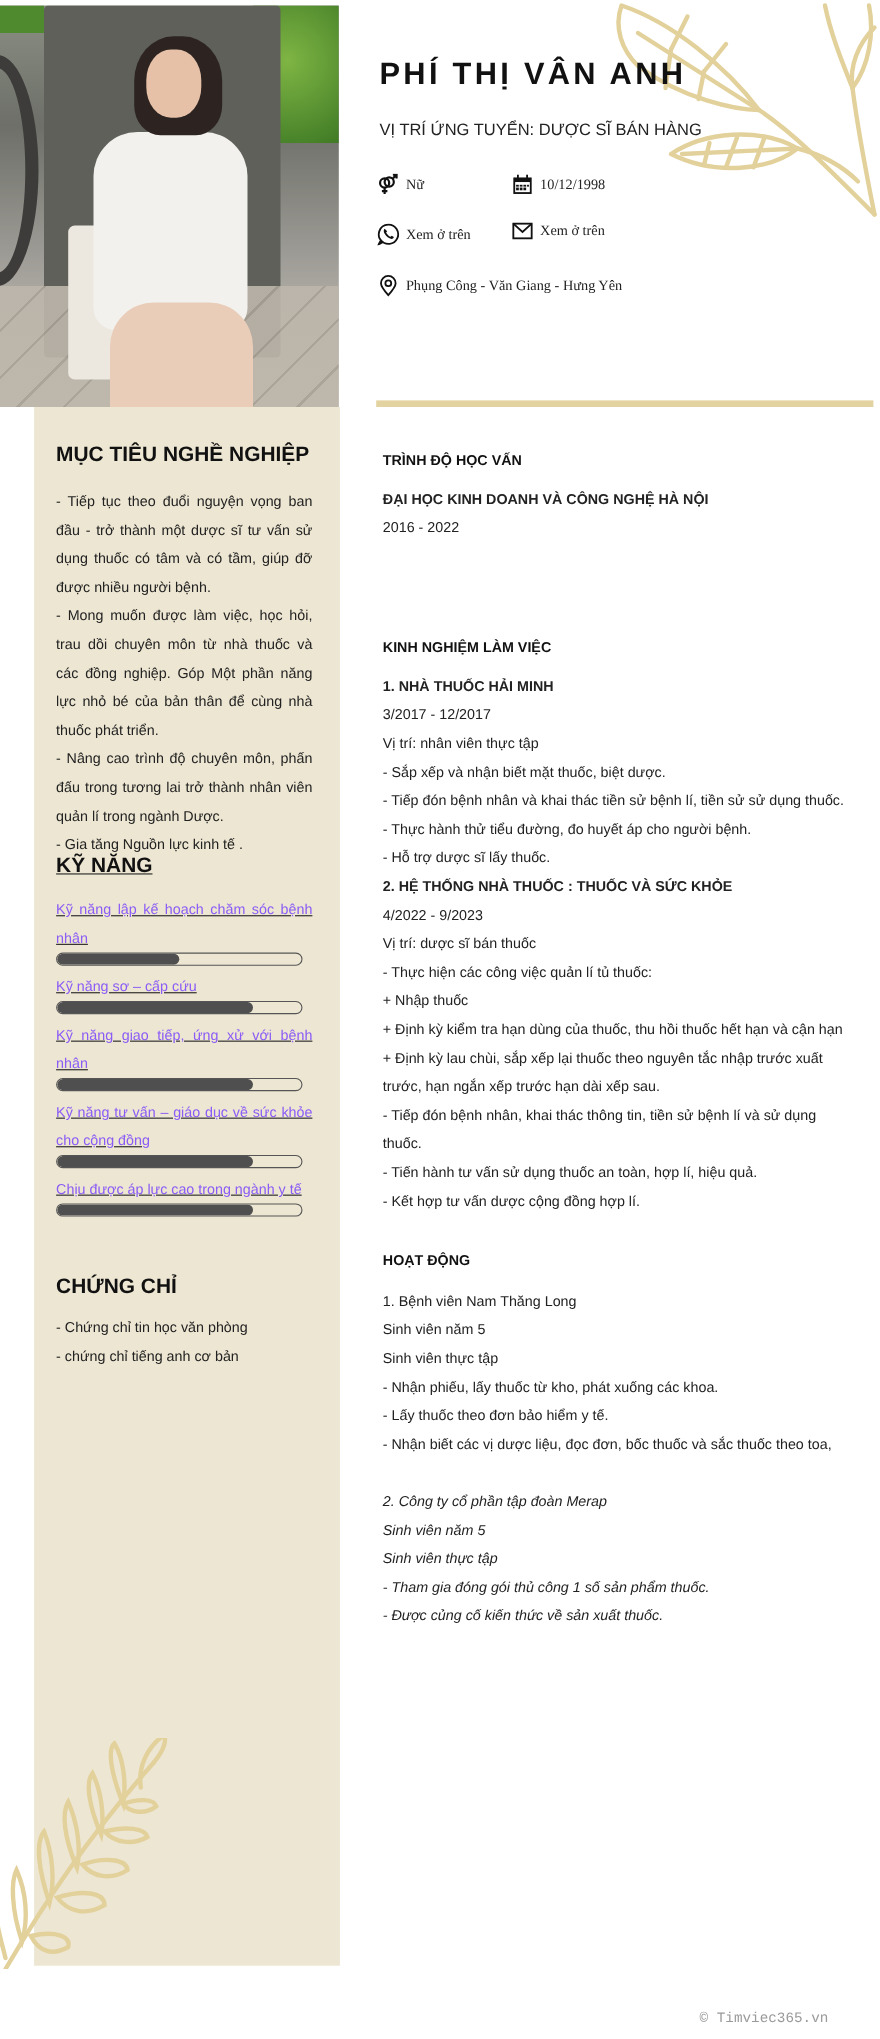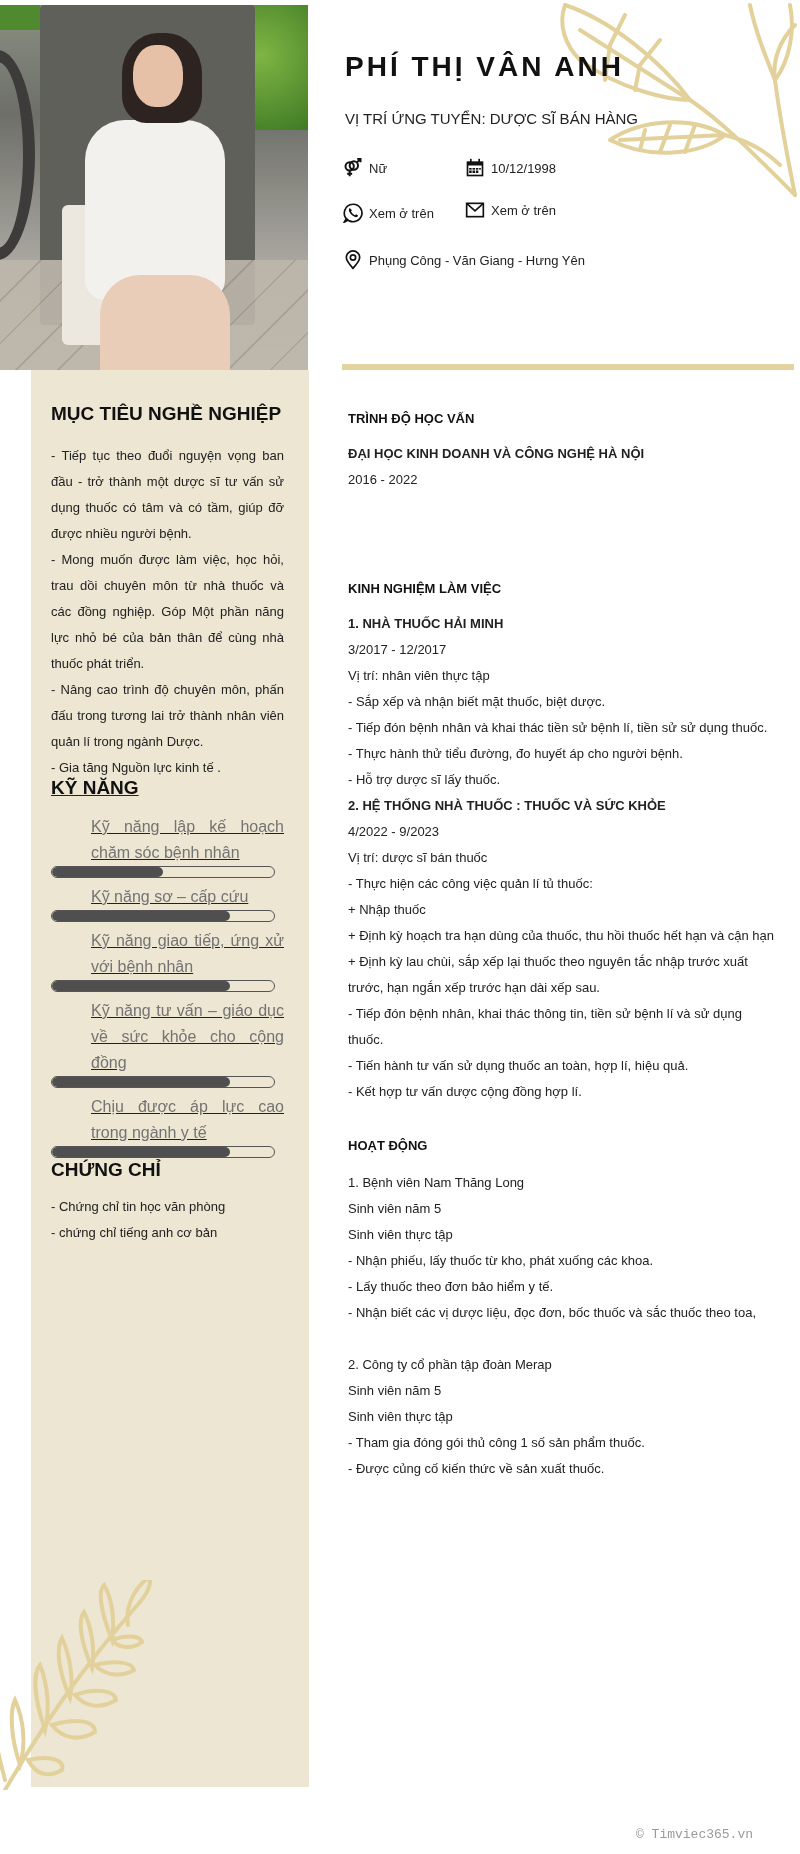--- a/index.html
+++ b/index.html
@@ -27,7 +27,7 @@
   .header { position: absolute; left: 345px; top: 50px; width: 440px; }
   .name { font-size: 28px; font-weight: bold; letter-spacing: 3px; color: #111; line-height: 34px; }
   .position { position: absolute; left: 0; top: 60px; font-size: 15px; color: #222; white-space: nowrap; }
-  .info { position: absolute; left: 343px; font-size: 13px; color: #222; display: flex; align-items: center; white-space: nowrap; }
+  .info { position: absolute; left: 343px; font-size: 13px; color: #222; display: flex; align-items: center; white-space: nowrap; font-family: Liberation Serif, serif; }
   .info svg { width: 20px; height: 20px; margin-right: 6px; flex-shrink: 0; }
   .accent-bar { position: absolute; left: 342px; top: 364px; width: 452px; height: 6px; background: #e3d3a0; }
 

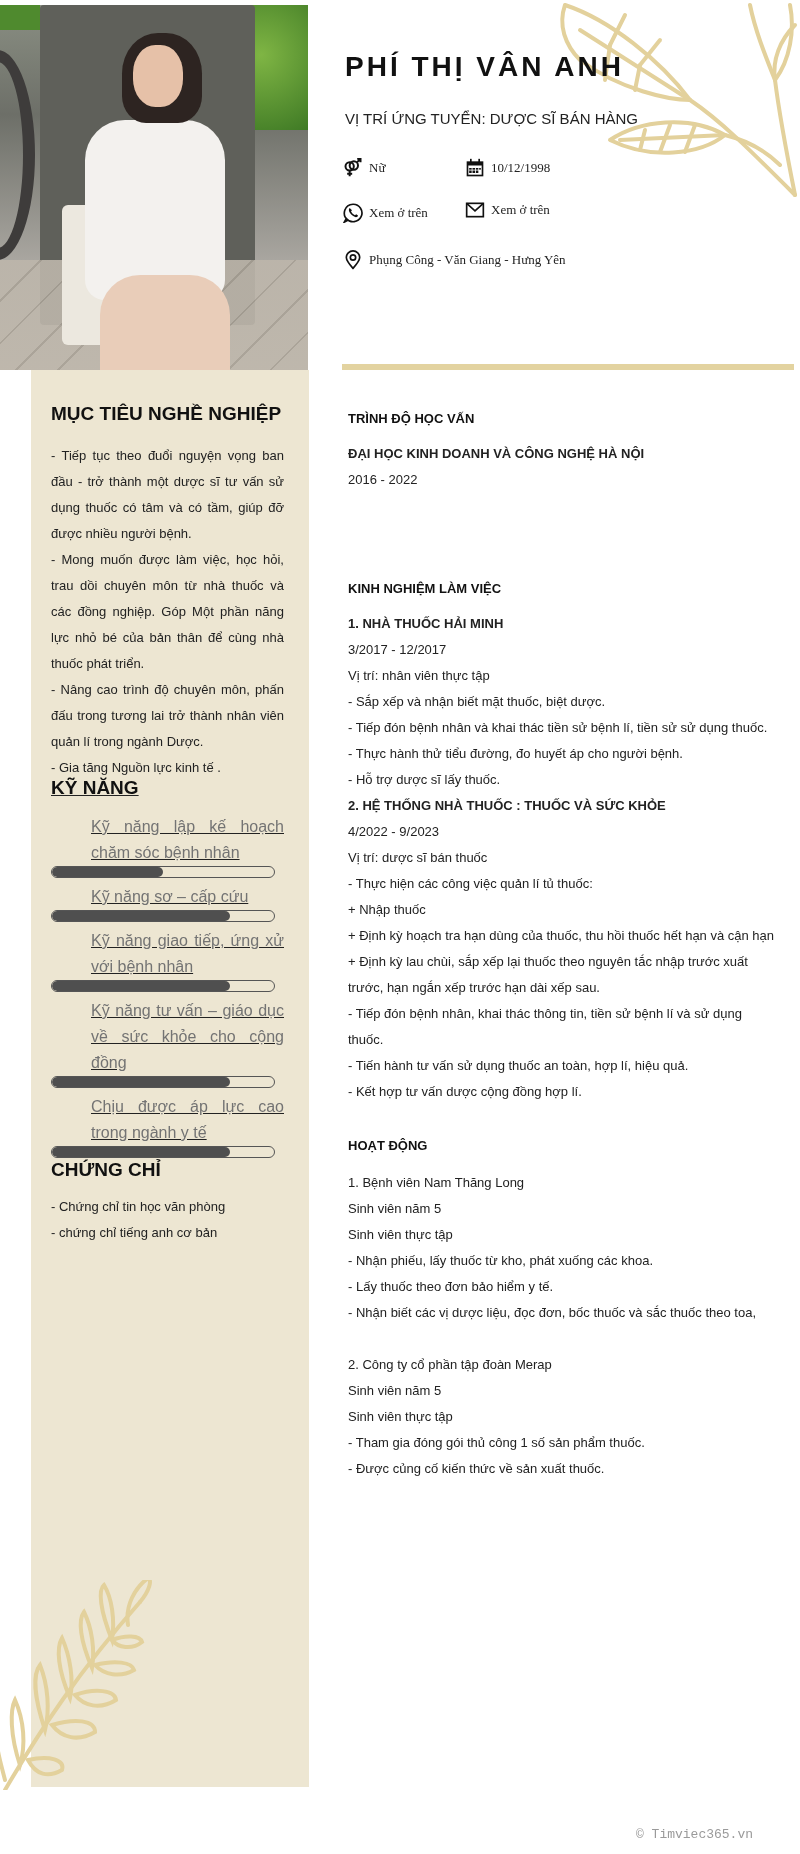--- a/index.html
+++ b/index.html
@@ -34,7 +34,7 @@
   .side-content { position: absolute; left: 51px; width: 233px; }
   .side-h { font-size: 19px; font-weight: bold; color: #111; line-height: 24px; }
   .obj-text { font-size: 13px; line-height: 26px; text-align: justify; color: #222; }
-  .skill-label { font-size: 16px; line-height: 26px; text-align: justify; color: #737373; margin-left: 40px; }
+  .skill-label { font-size: 13px; line-height: 26px; text-align: justify; color: #8b5cf6; }
   .skill-bar { width: 224px; height: 12px; border: 1px solid #555; border-radius: 6px; background: transparent; margin: 0 0 6px 0; overflow: hidden; }
   .skill-fill { height: 100%; background: #4f4f4f; border-radius: 6px; }
   .cert { font-size: 13px; line-height: 26px; color: #222; }

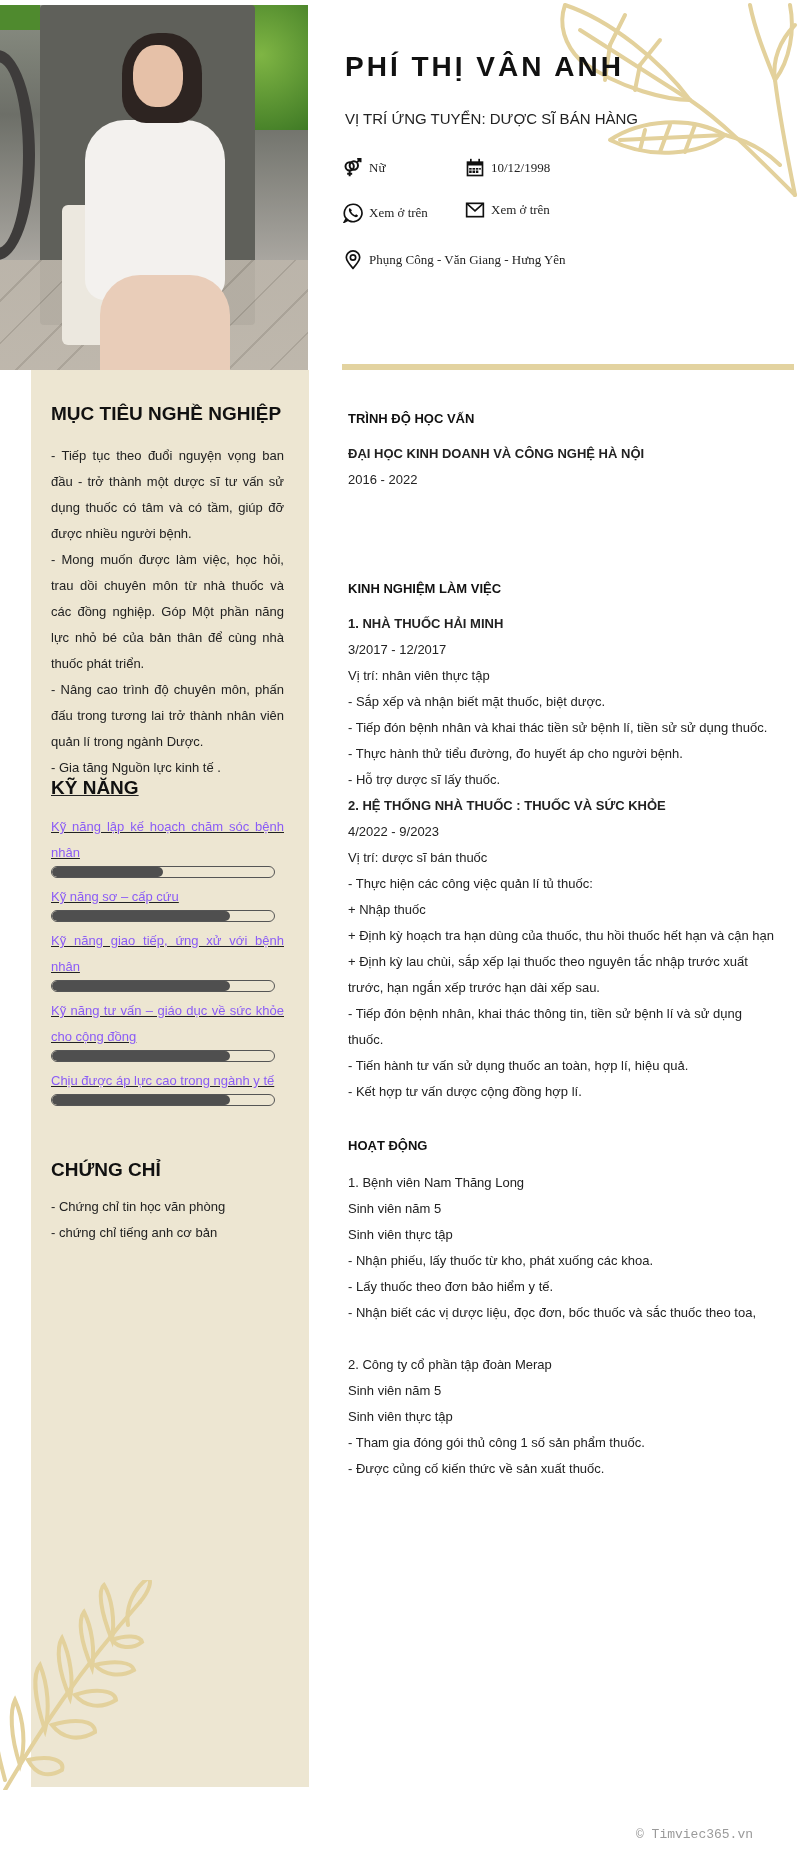--- a/index.html
+++ b/index.html
@@ -235,7 +235,7 @@
     <div class="line">Vị trí: dược sĩ bán thuốc</div>
     <div class="line">- Thực hiện các công việc quản lí tủ thuốc:</div>
     <div class="line">+ Nhập thuốc</div>
-    <div class="line">+ Định kỳ hoạch tra hạn dùng của thuốc, thu hồi thuốc hết hạn và cận hạn</div>
+    <div class="line">+ Định kỳ kiểm tra hạn dùng của thuốc, thu hồi thuốc hết hạn và cận hạn</div>
     <div class="line wrap" style="width:420px;">+ Định kỳ lau chùi, sắp xếp lại thuốc theo nguyên tắc nhập trước xuất trước, hạn ngắn xếp trước hạn dài xếp sau.</div>
     <div class="line wrap" style="width:420px;">- Tiếp đón bệnh nhân, khai thác thông tin, tiền sử bệnh lí và sử dụng thuốc.</div>
     <div class="line">- Tiến hành tư vấn sử dụng thuốc an toàn, hợp lí, hiệu quả.</div>

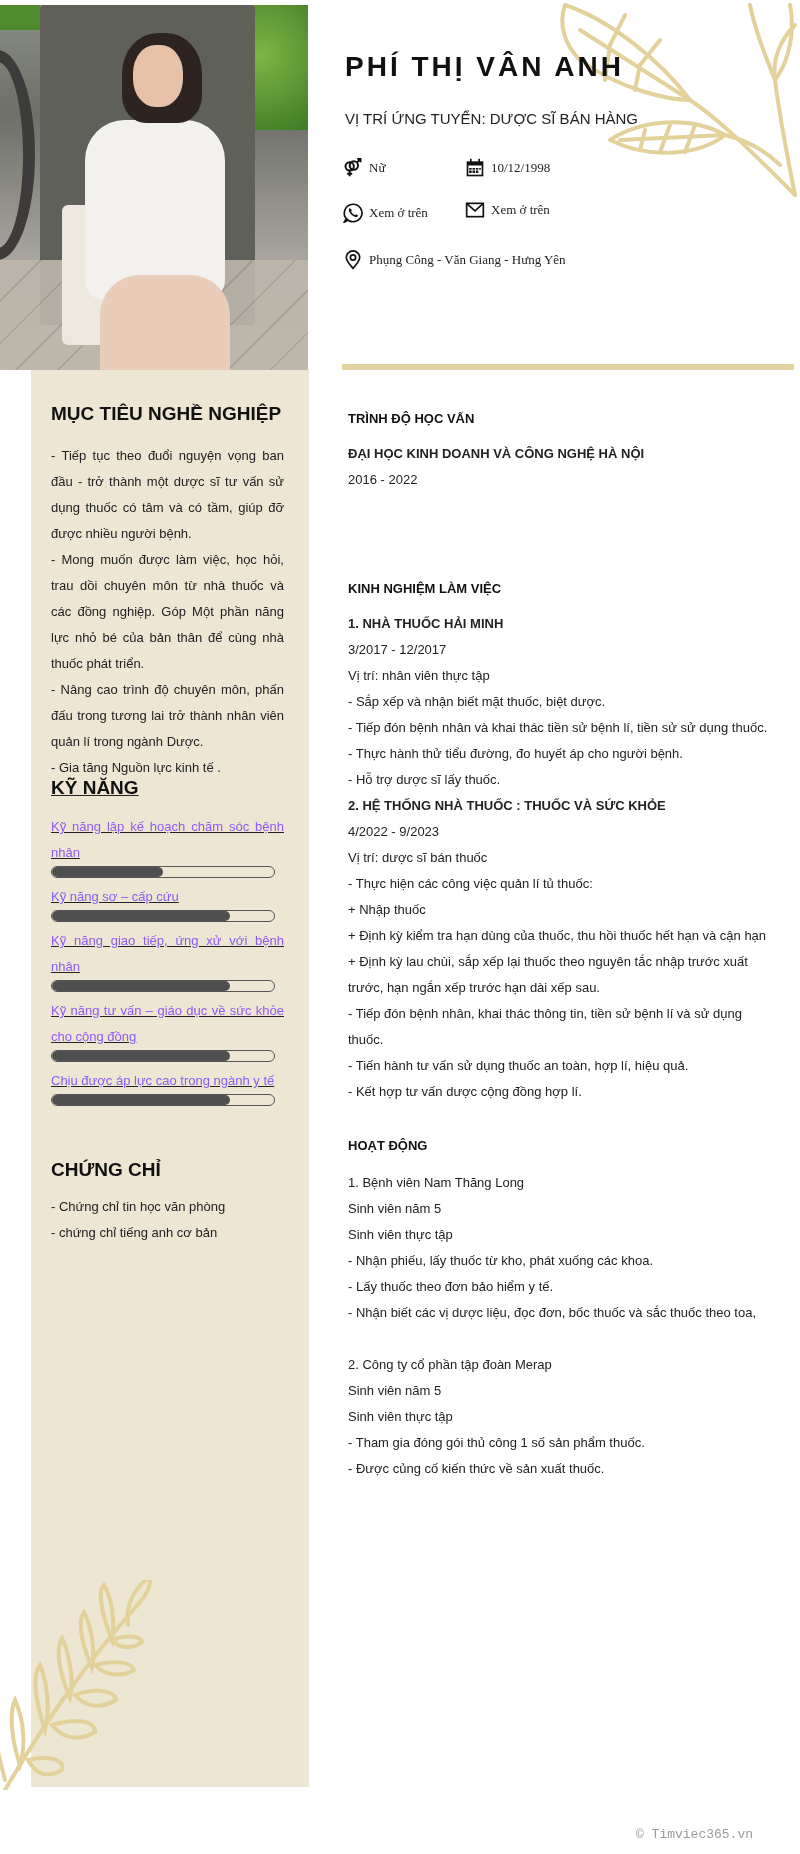--- a/index.html
+++ b/index.html
@@ -253,7 +253,7 @@
     <div class="line">- Lấy thuốc theo đơn bảo hiểm y tế.</div>
     <div class="line">- Nhận biết các vị dược liệu, đọc đơn, bốc thuốc và sắc thuốc theo toa,</div>
   </div>
-  <div style="margin-top:26px;">
+  <div style="margin-top:26px;font-style:italic;">
     <div class="line">2. Công ty cổ phần tập đoàn Merap</div>
     <div class="line">Sinh viên năm 5</div>
     <div class="line">Sinh viên thực tập</div>

